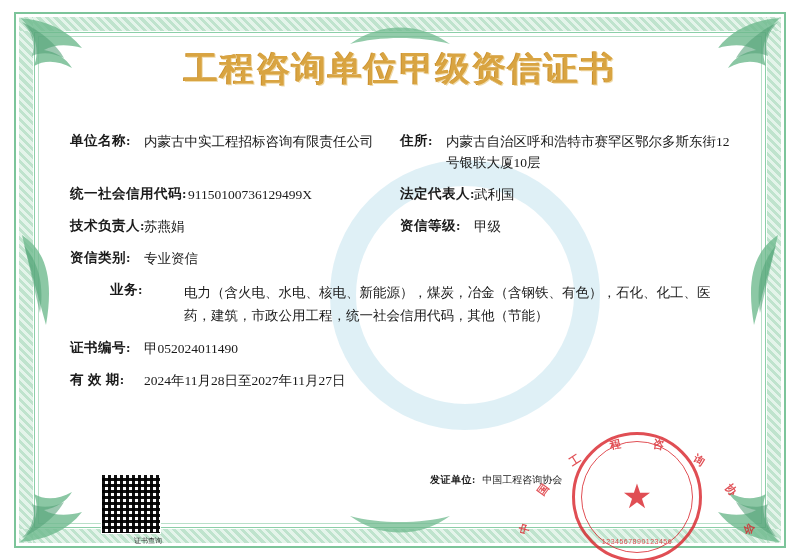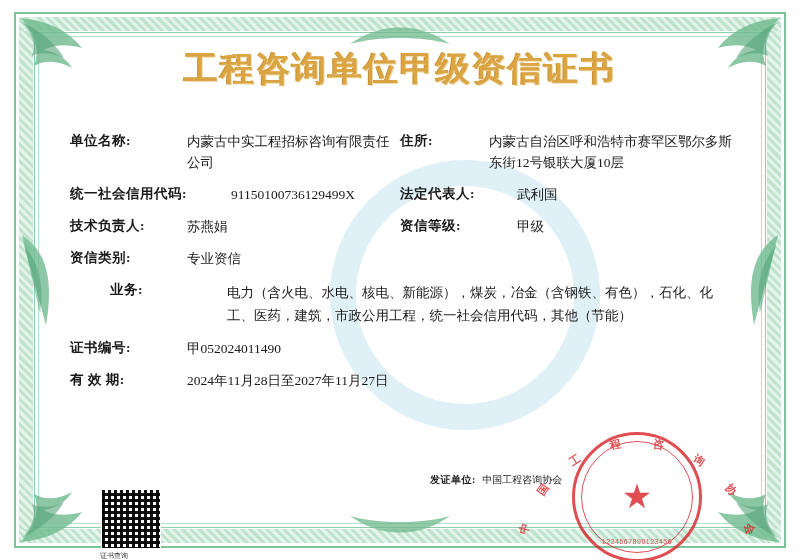--- a/index.html
+++ b/index.html
@@ -156,7 +156,6 @@
   .col {
     display: flex;
     align-items: flex-start;
-    gap: 43px;
   }
   .col.left  { width: 330px; }
   .col.right { width: 332px; }

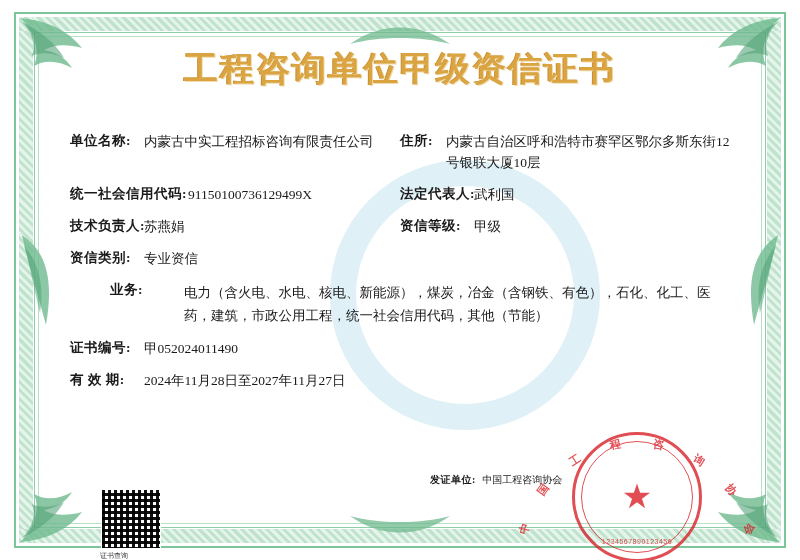--- a/index.html
+++ b/index.html
@@ -258,9 +258,9 @@
   .qr-wrap {
     position: absolute;
     left: 100px;
-    top: 489px;
+    top: 474px;
     width: 62px;
-    text-align: left;
+    text-align: right;
   }
   .qr {
     width: 58px;

